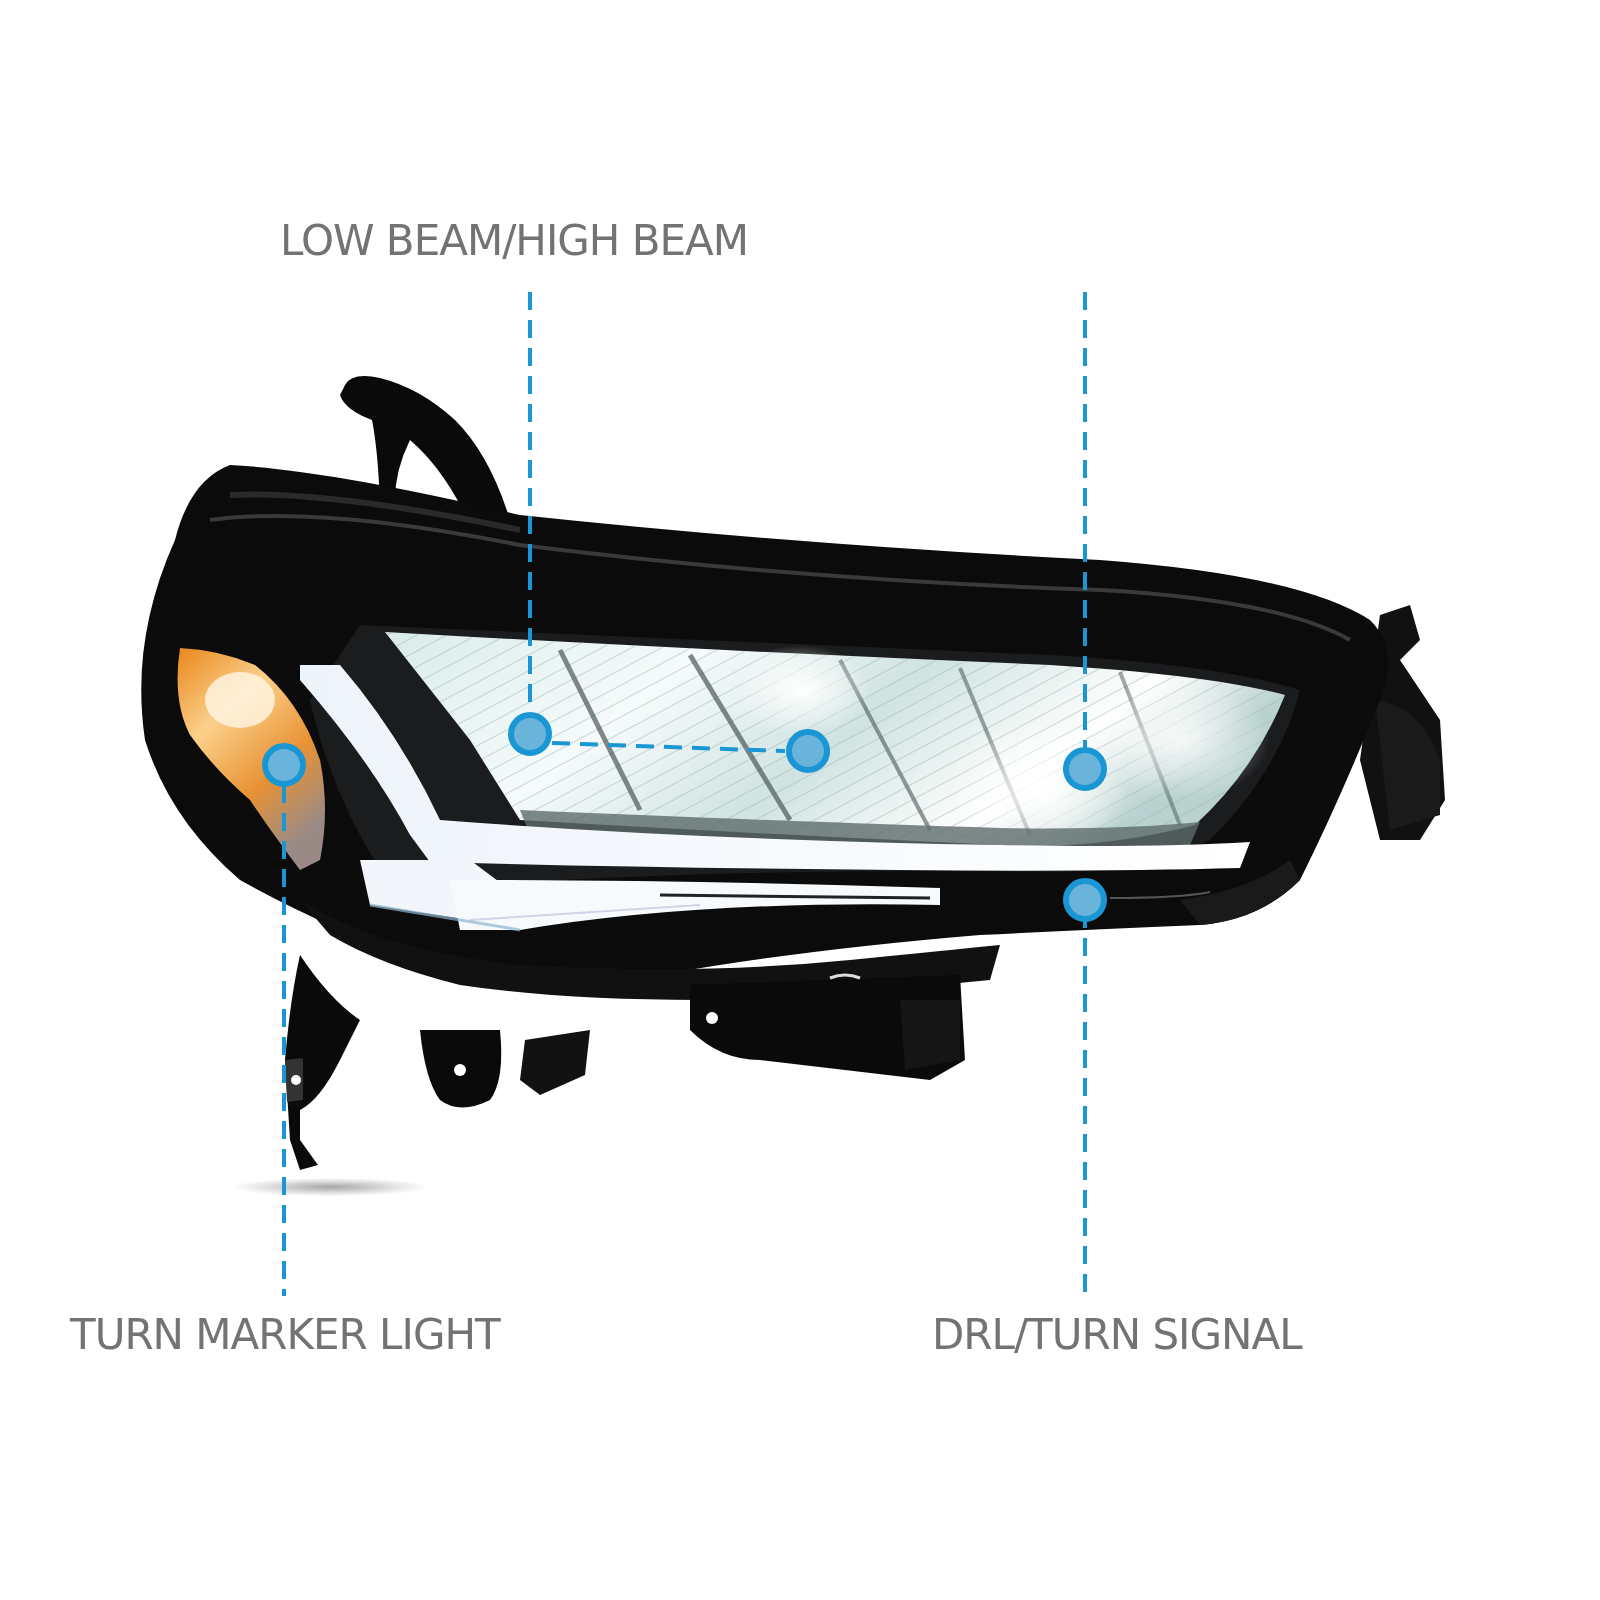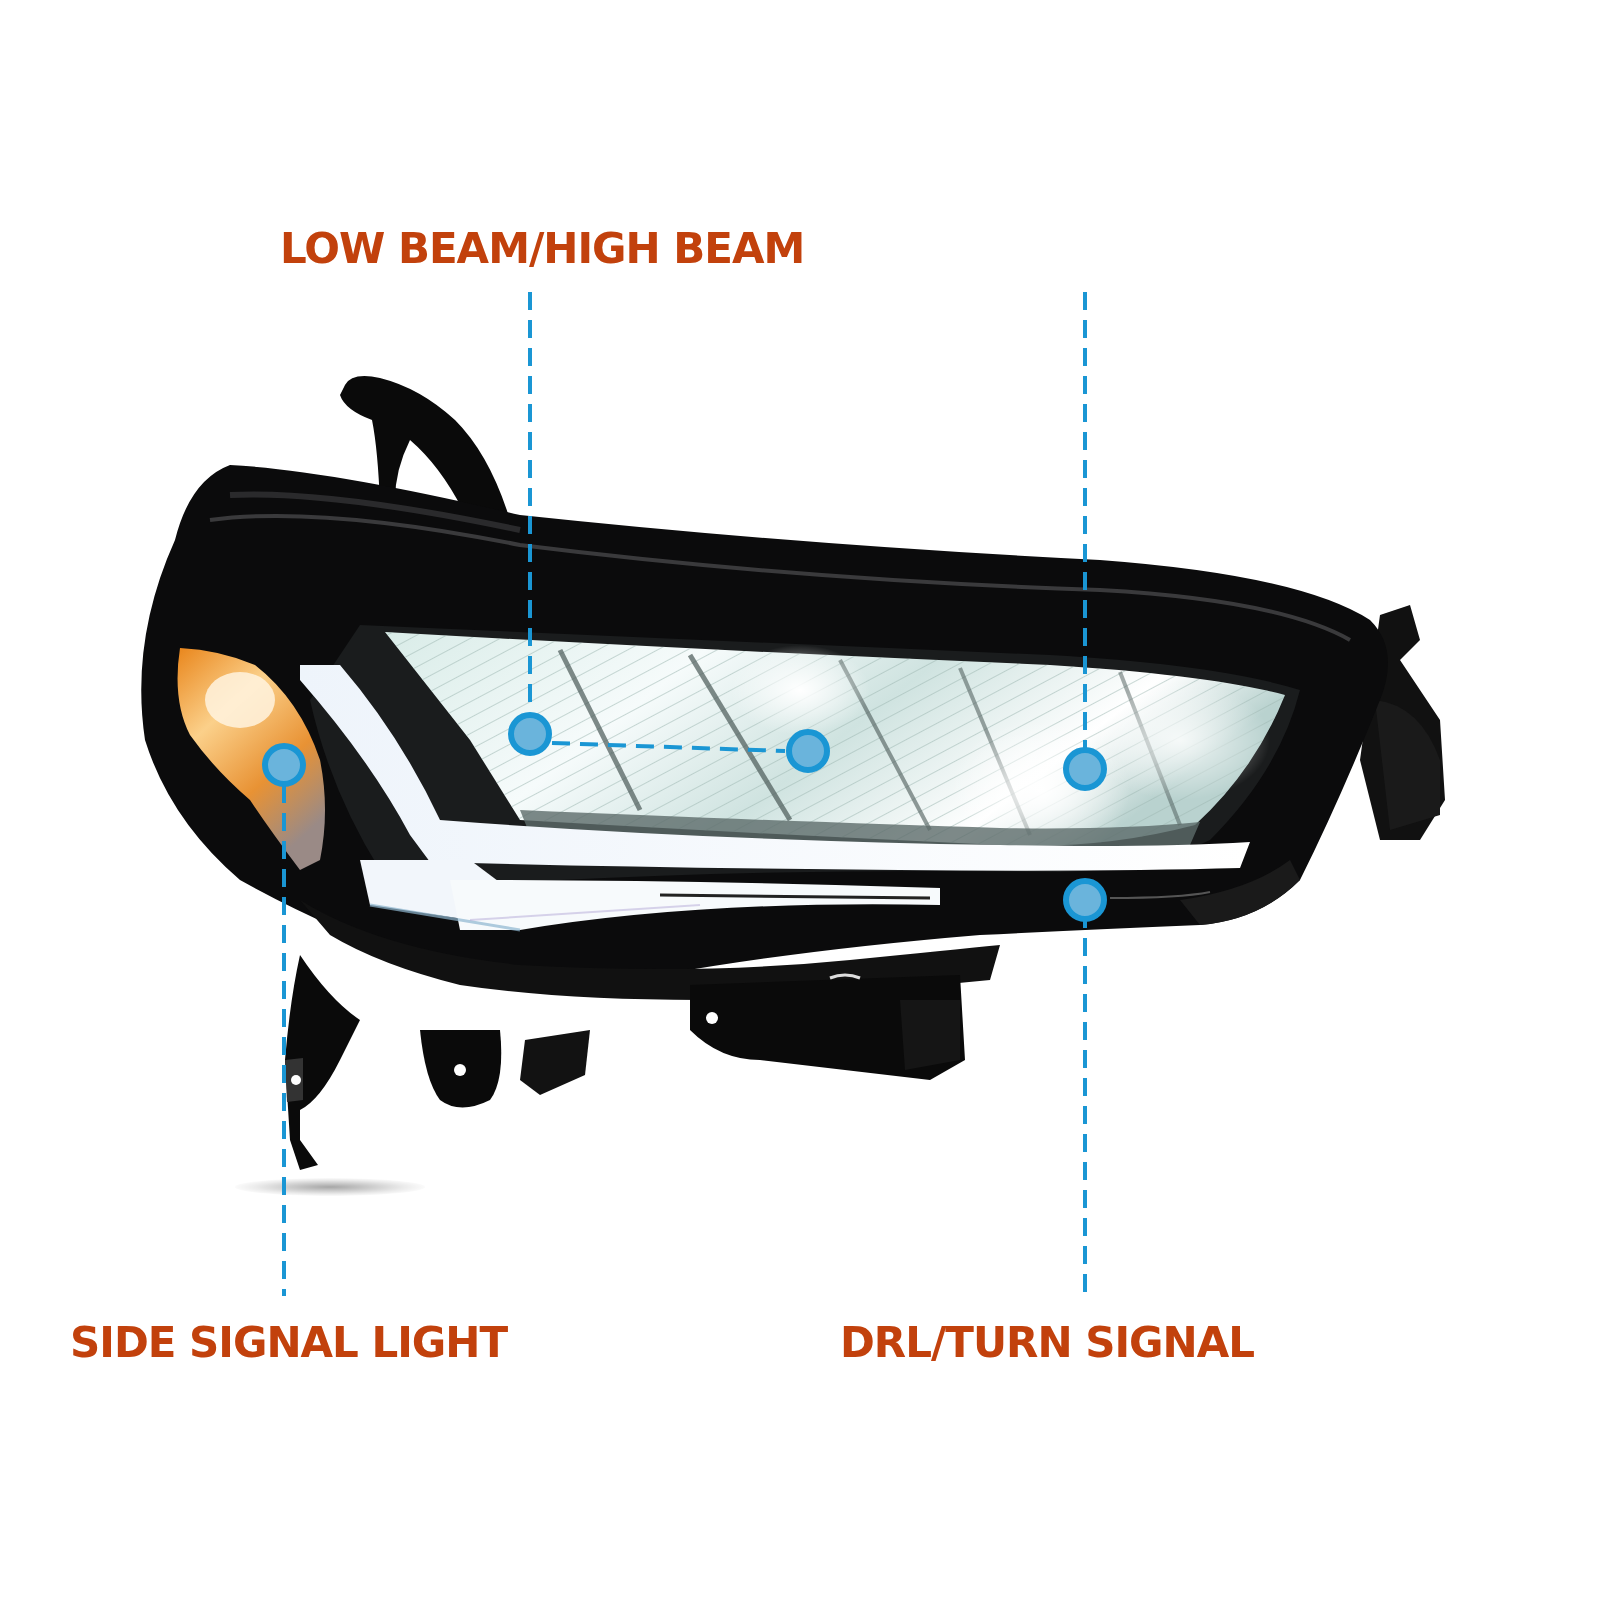--- a/index.html
+++ b/index.html
@@ -9,13 +9,12 @@
     .label {
       position: absolute;
       font-family: "DejaVu Sans", sans-serif;
-      font-weight: bold;
-      color: #c2410c;
+      font-weight: normal;
+      color: #737373;
       font-size: 42px;
       letter-spacing: -1px;
       white-space: nowrap;
       line-height: 1;
-      margin-top: 8px;
     }
     .product { position: absolute; left: 0; top: 0; width: 1600px; height: 1600px; }
     .callouts { position: absolute; left: 0; top: 0; width: 1600px; height: 1600px; pointer-events: none; }

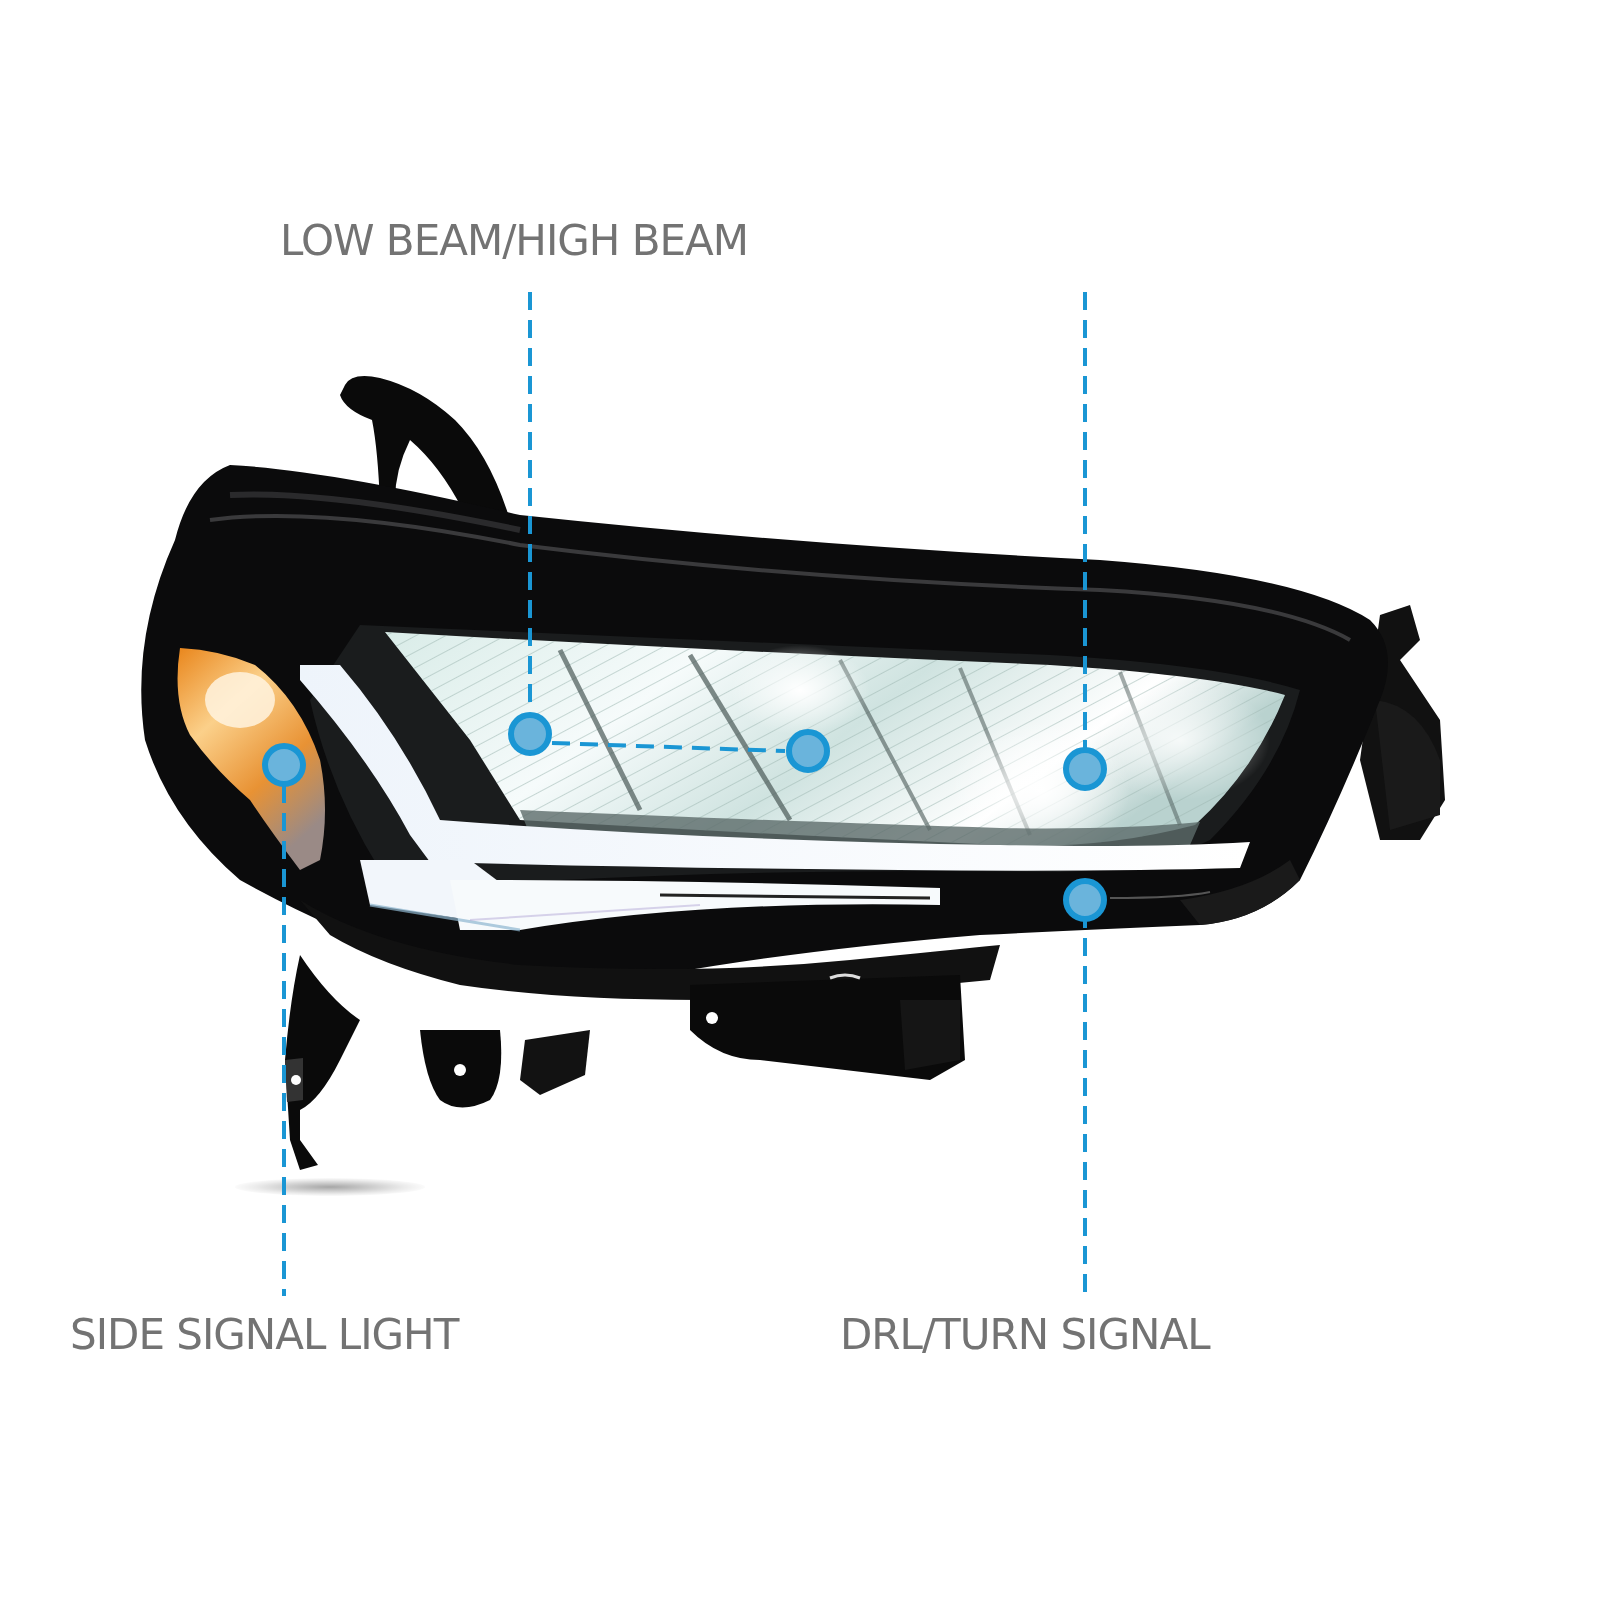--- a/index.html
+++ b/index.html
@@ -30,7 +30,7 @@
 <div class="stage">
 
   <div class="label" style="left:280px; top:220px;">LOW BEAM/HIGH BEAM</div>
-  <div class="label" style="left:70px; top:1314px;">SIDE SIGNAL LIGHT</div>
+  <div class="label" style="left:70px; top:1314px;">TURN MARKER LIGHT</div>
   <div class="label" style="left:840px; top:1314px;text-align:right;">DRL/TURN SIGNAL</div>
 
   <div class="shadow"></div>

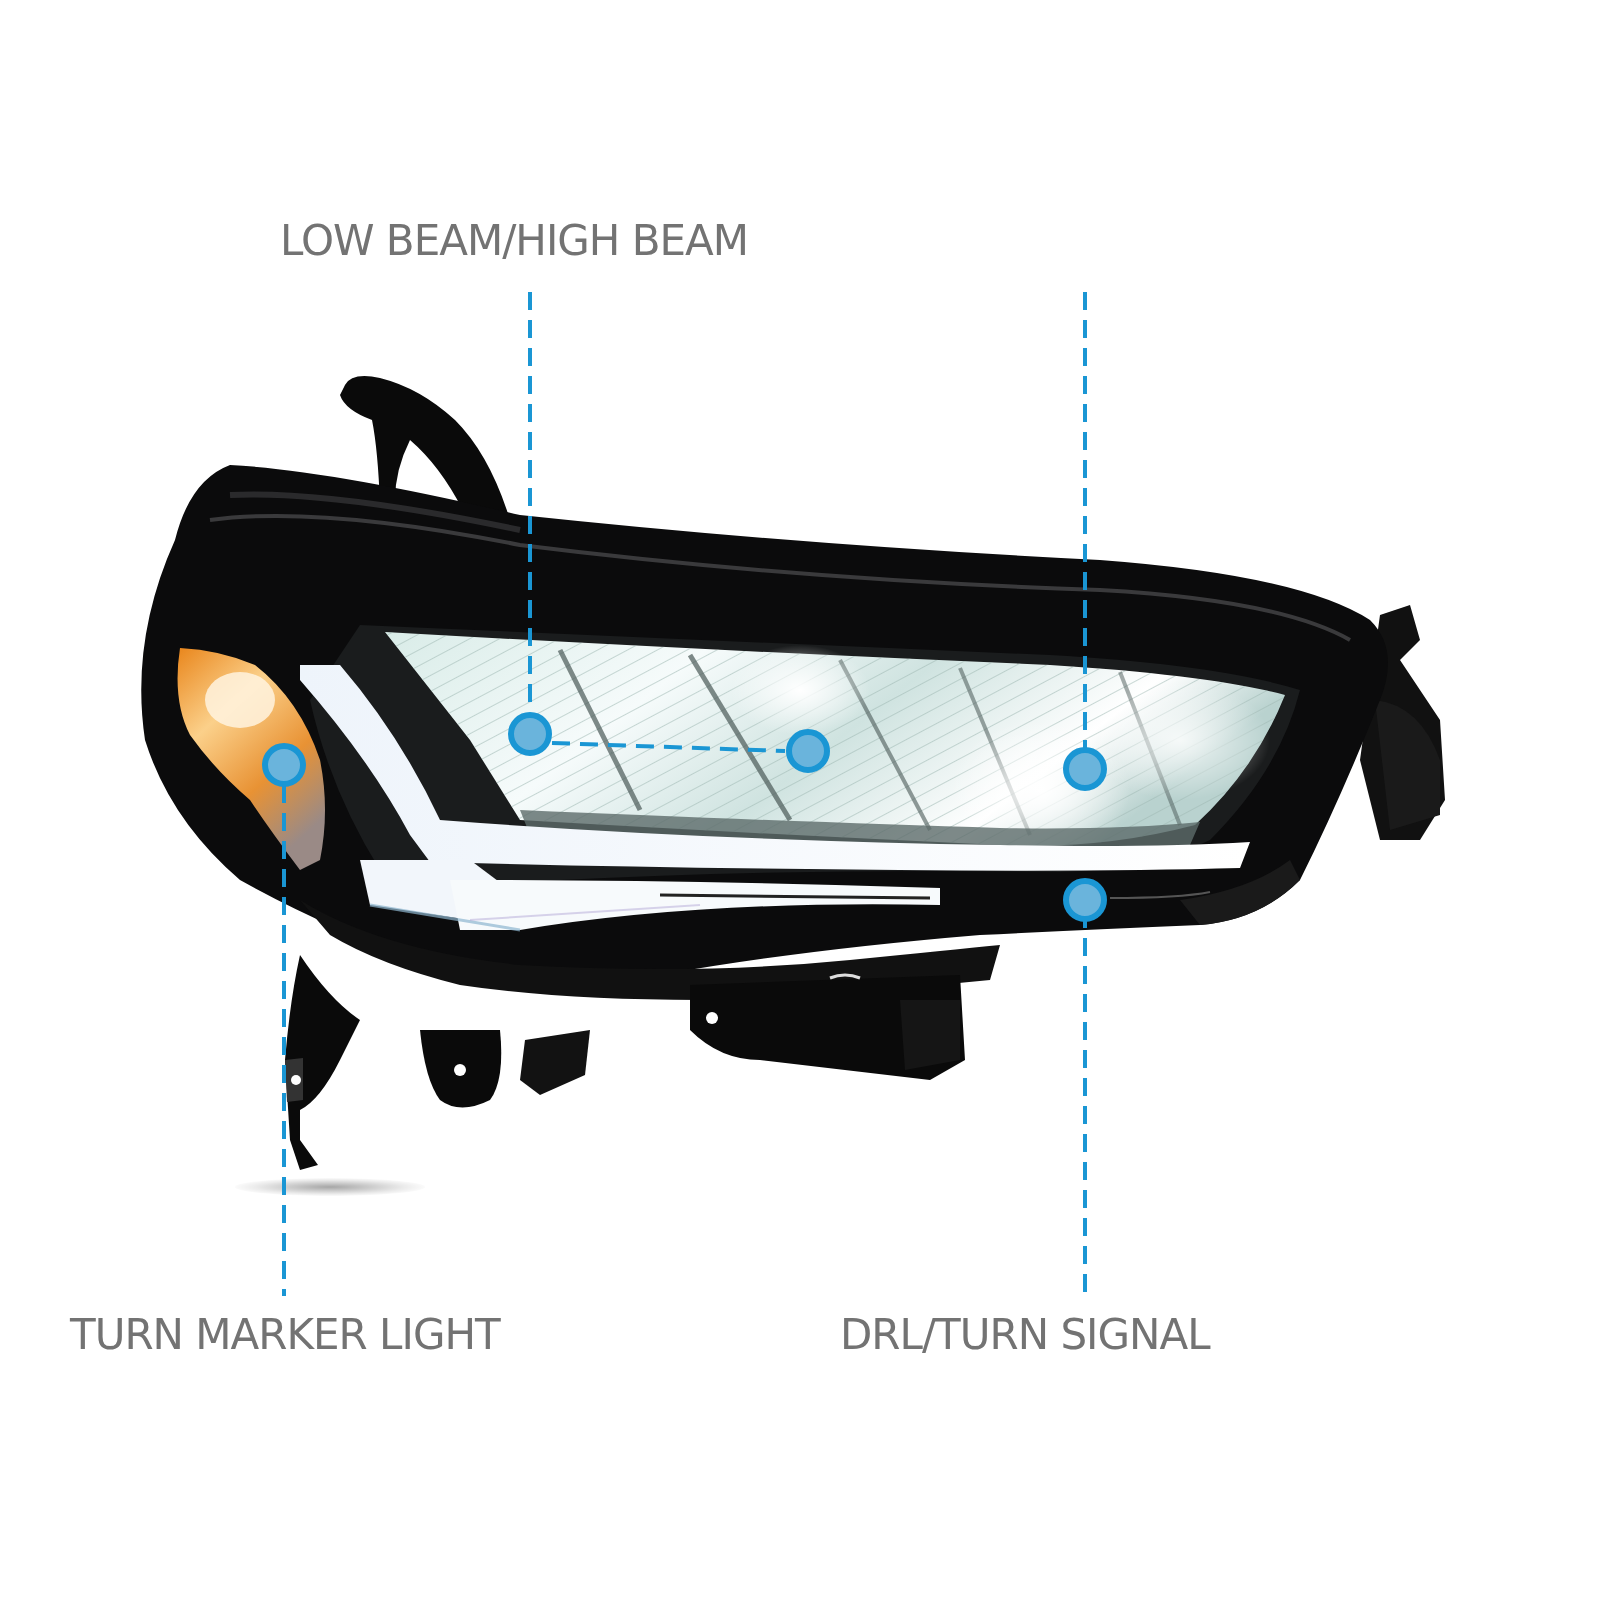--- a/index.html
+++ b/index.html
@@ -31,7 +31,7 @@
 
   <div class="label" style="left:280px; top:220px;">LOW BEAM/HIGH BEAM</div>
   <div class="label" style="left:70px; top:1314px;">TURN MARKER LIGHT</div>
-  <div class="label" style="left:840px; top:1314px;text-align:right;">DRL/TURN SIGNAL</div>
+  <div class="label" style="left:932px; top:1314px;text-align:right;">DRL/TURN SIGNAL</div>
 
   <div class="shadow"></div>
 

